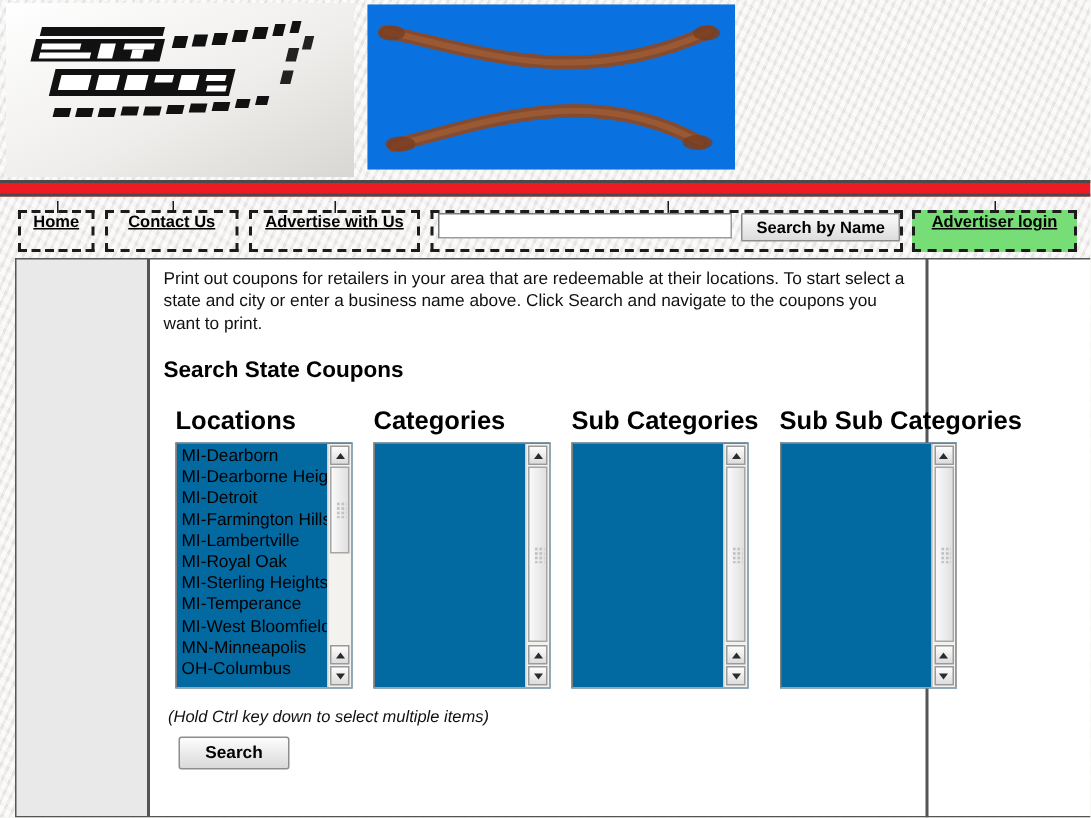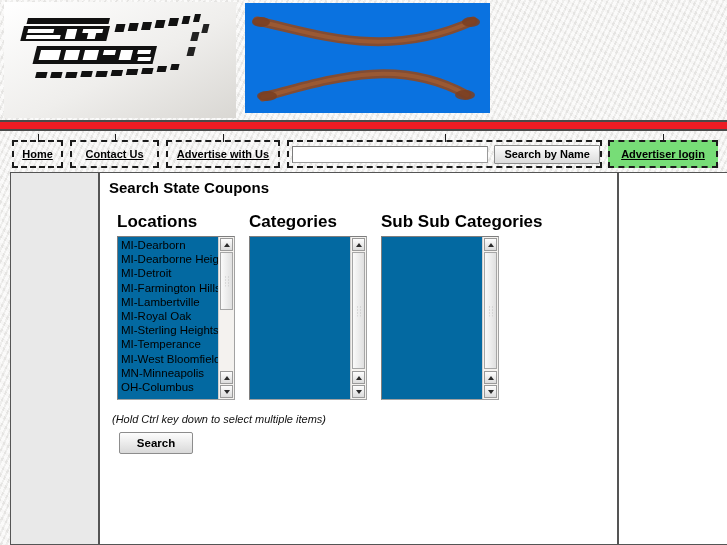--- a/index.html
+++ b/index.html
@@ -95,7 +95,6 @@
     box-sizing: border-box;
     background: transparent;
     display: flex;
-    align-items: center;
     justify-content: center;
   }
   .navcell .stem {

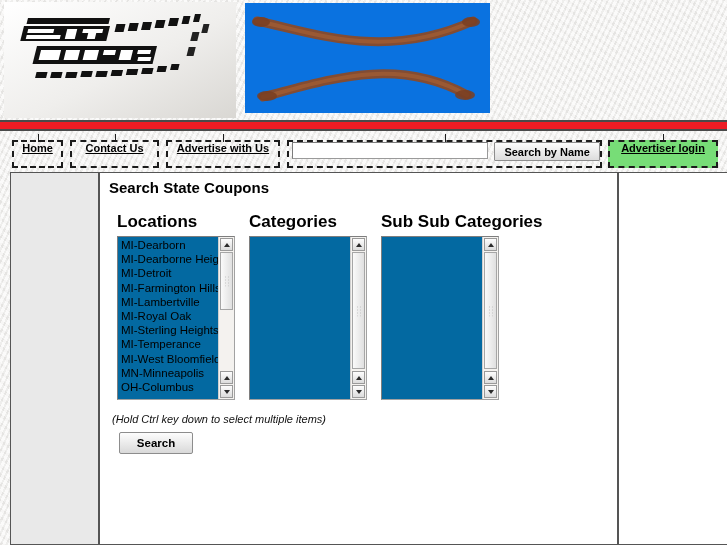--- a/index.html
+++ b/index.html
@@ -430,6 +430,7 @@
 
   <div class="content">
 
+    <p class="intro">Print out coupons for retailers in your area that are redeemable at their locations.  To start select a state and city or enter a business name above.  Click Search and navigate to the coupons you want to print.</p>
 
     <h2 class="heading">Search State Coupons</h2>
 

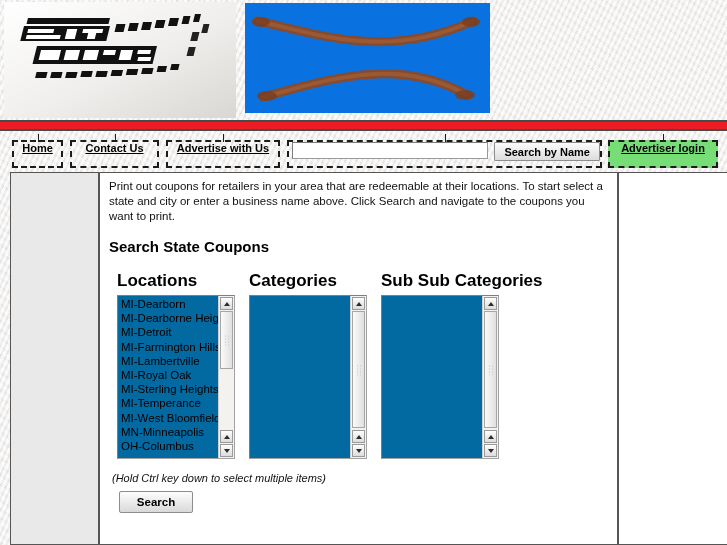--- a/index.html
+++ b/index.html
@@ -490,6 +490,26 @@
         </div>
       </div>
 
+      <div class="listcol">
+        <div class="listlabel">Sub Categories</div>
+        <div class="listbox">
+          <div class="options"></div>
+          <div class="sbar">
+            <div class="sb-arrow sb-up-top">
+                <span class="tri tri-up"></span>
+              </div>
+            <div class="sb-thumb" style="top:15px;bottom:30px;">
+                <span class="grip"></span>
+              </div>
+            <div class="sb-arrow sb-up-bot">
+                <span class="tri tri-up"></span>
+              </div>
+            <div class="sb-arrow sb-down-bot">
+                <span class="tri tri-down"></span>
+              </div>
+          </div>
+        </div>
+      </div>
 
       <div class="listcol">
         <div class="listlabel">Sub Sub Categories</div>

